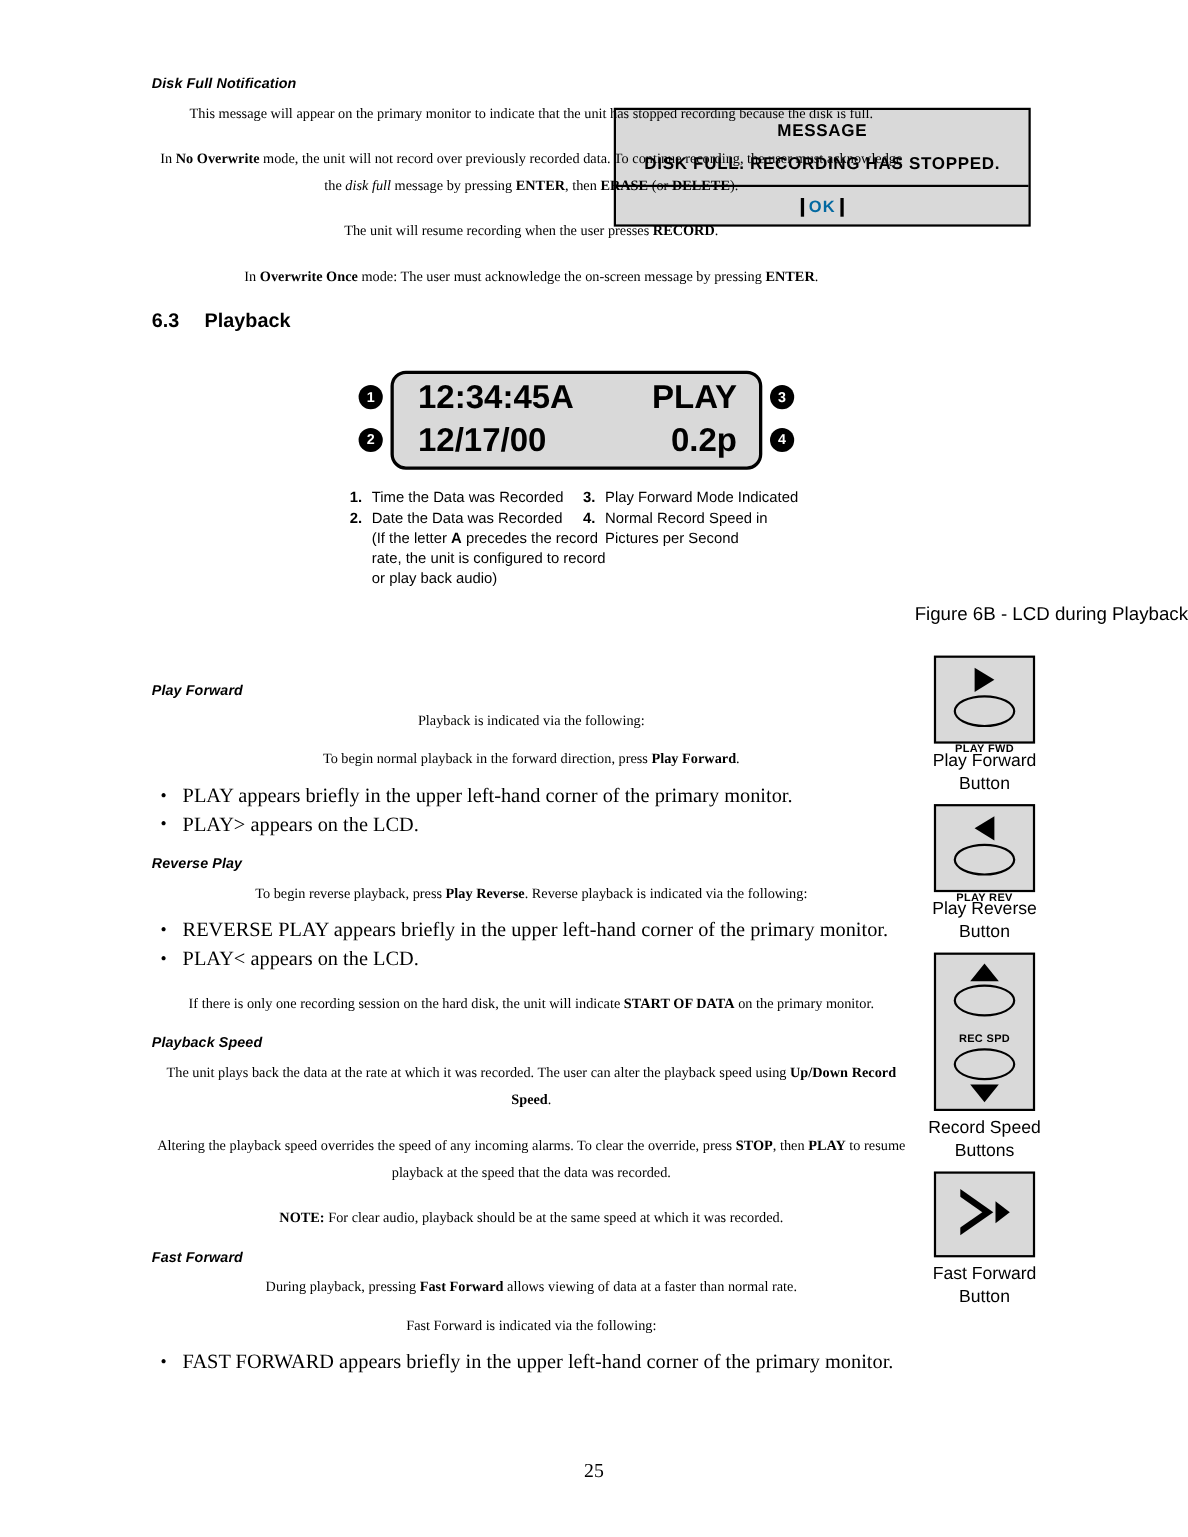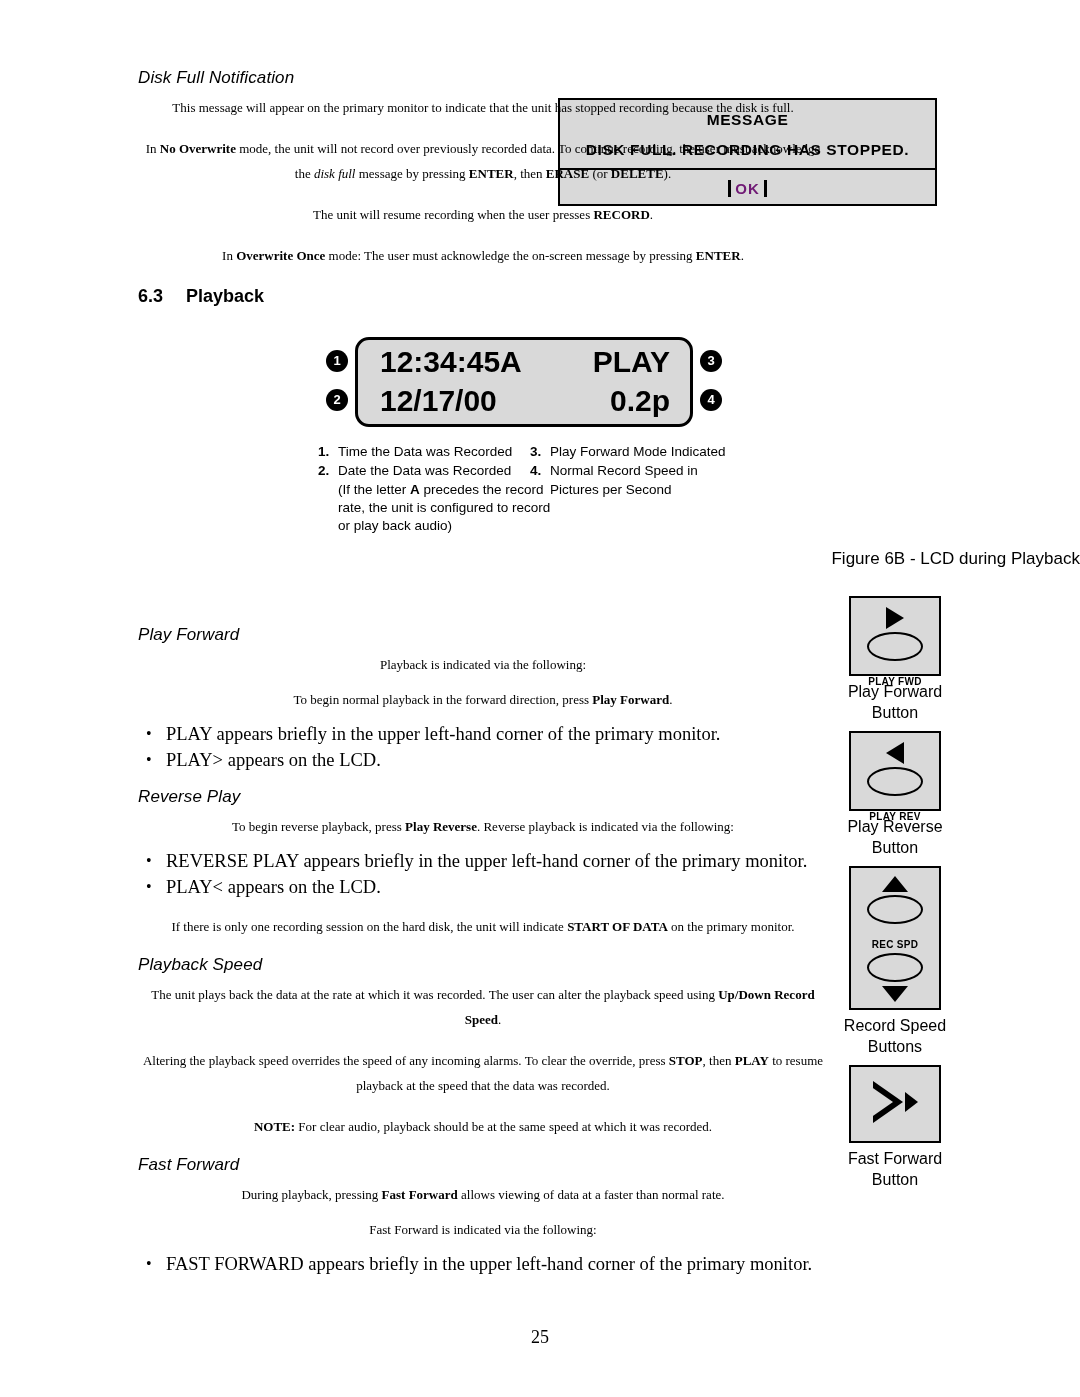--- a/index.html
+++ b/index.html
@@ -31,9 +31,9 @@
   }
   .sub-head {
     font-family: "Liberation Sans", sans-serif;
-    font-weight: normal;
+    font-weight: bold;
     font-style: italic;
-    font-size: 17px;
+    font-size: 13px;
     margin: 0 0 7px 0;
     letter-spacing: 0.1px;
   }

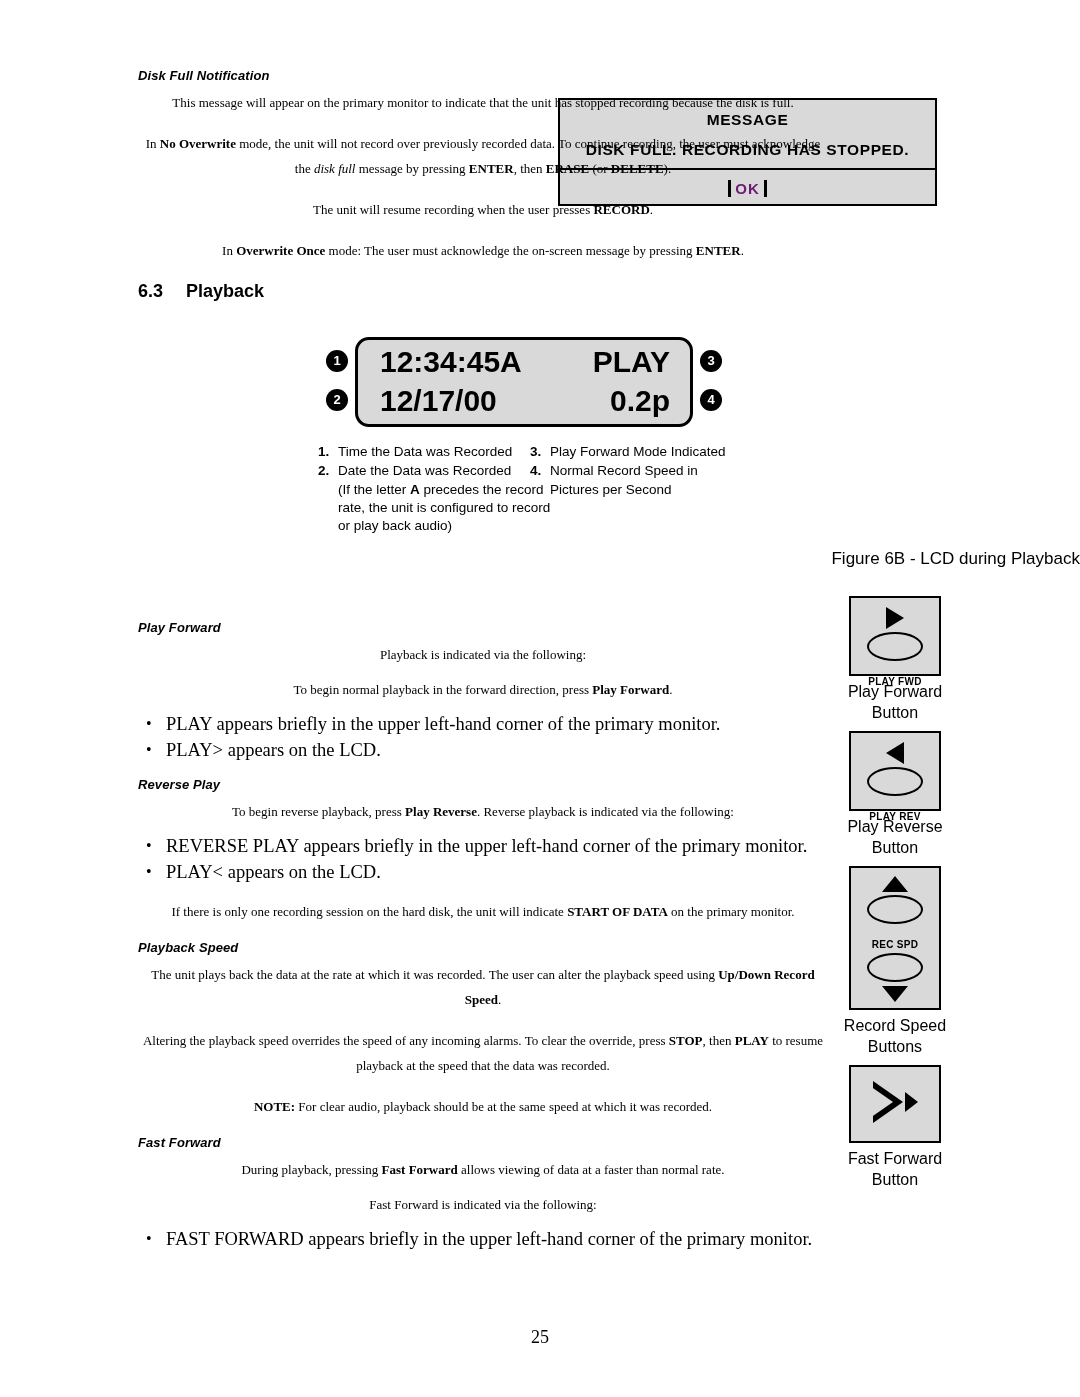--- a/index.html
+++ b/index.html
@@ -110,7 +110,7 @@
     border-left: 3px solid #000;
     border-right: 3px solid #000;
     padding: 0 4px;
-    color: #701a75;
+    color: #0369a1;
   }
 
   

